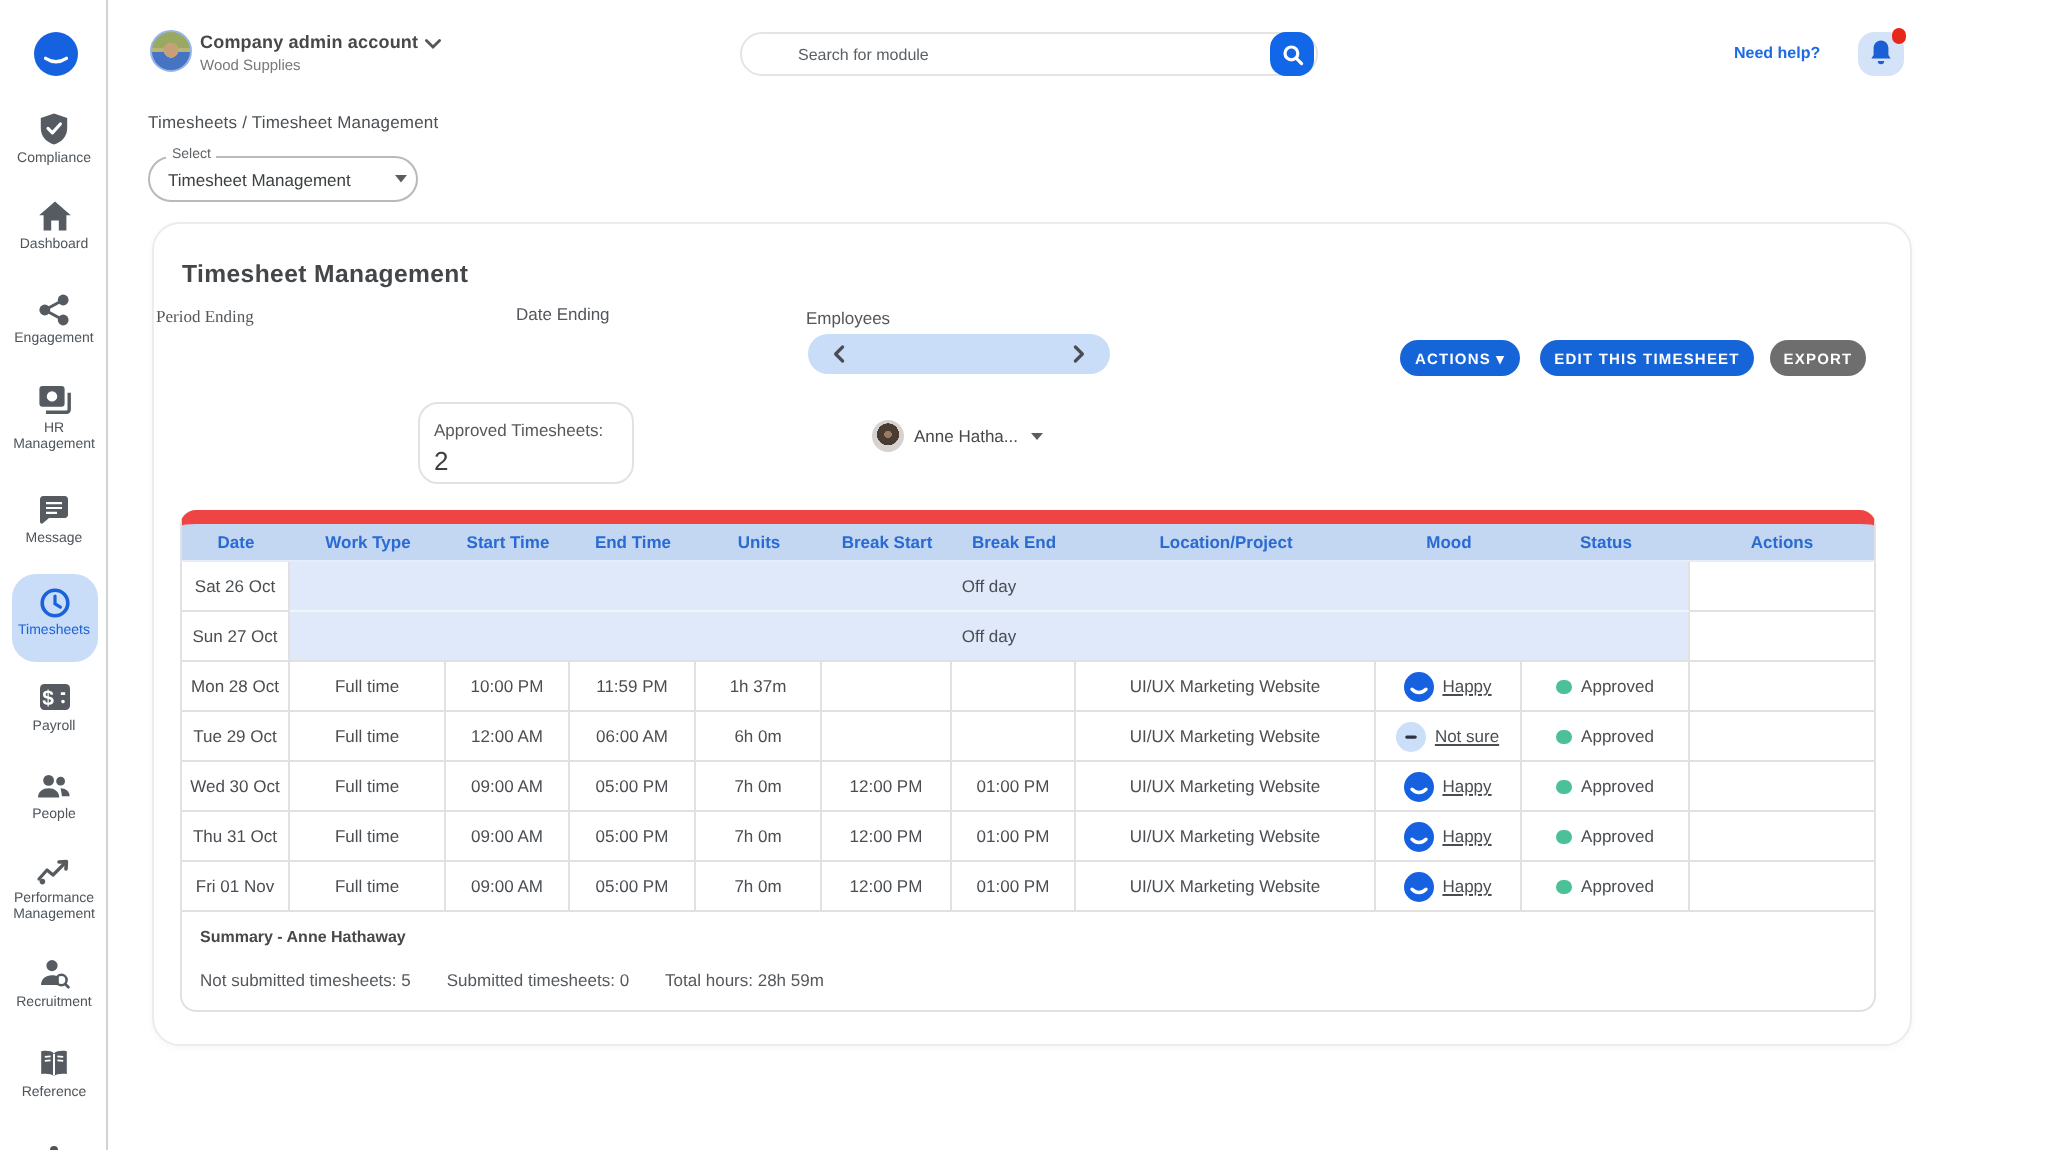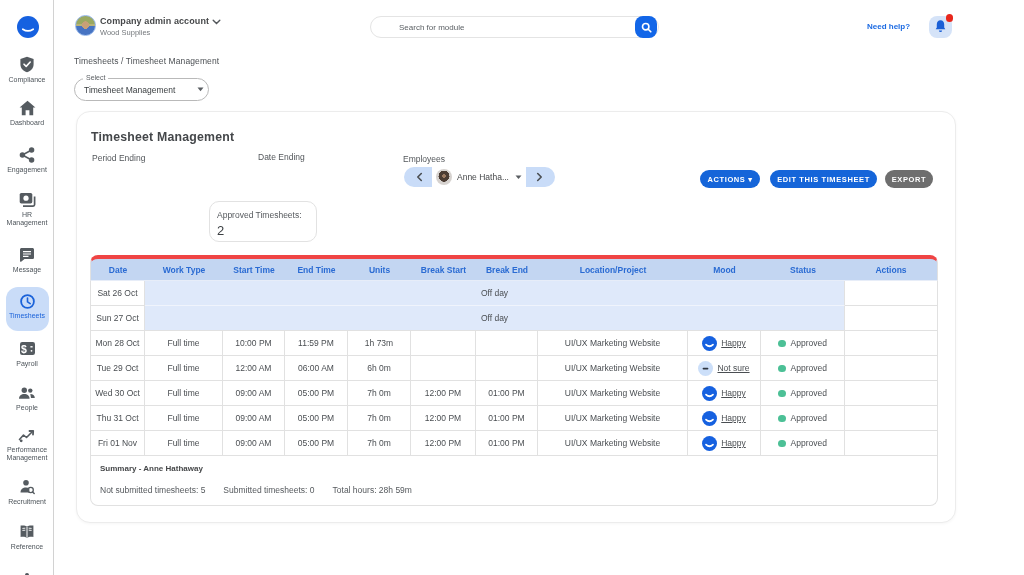--- a/index.html
+++ b/index.html
@@ -222,7 +222,7 @@
 <div id="card">
   <div id="card-title">Timesheet Management</div>
 
-  <div class="flabel" style="left:15px; top:41px;">Period Ending</div>
+  <div class="flabel" style="left:1px; top:41px;font-family:Liberation Serif, serif;">Period Ending</div>
 
   <div class="flabel" style="left:181px; top:40px;">Date Ending</div>
 

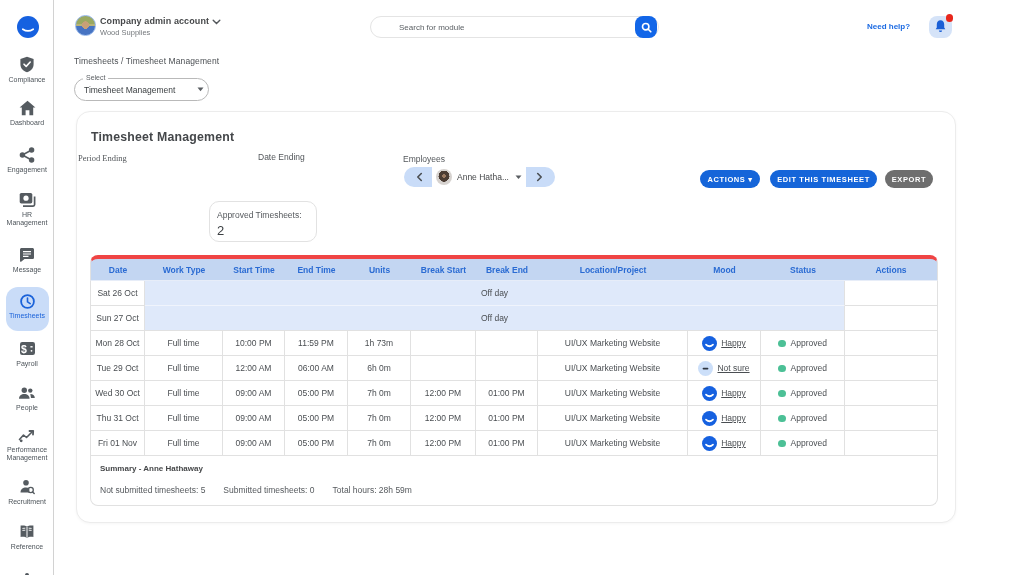--- a/index.html
+++ b/index.html
@@ -231,7 +231,7 @@
     <svg style="position:absolute; left:12px; top:5px;" width="7" height="10">
         <path d="M5.3 1.5 L1.8 5 L5.3 8.5" stroke="#4a4e52" stroke-width="1.6" fill="none" stroke-linecap="round" stroke-linejoin="round"></path>
       </svg>
-    <div class="step-white" style="left:28px; width:94px; font-size:8.5px; color:#46484a;">
+    <div class="step-white" style="left:28px; width:94px; font-size:8.5px; color:#46484a;margin-top:41px;">
       <span style="display:inline-block;width:16px;height:16px;border-radius:50%;background:radial-gradient(closest-side circle at 50% 45%, #9a7a62 0 26%, #4a3c33 27% 76%, #d6d2cf 77%);margin-right:5px;"></span>
       Anne Hatha...
       <svg width="7" height="5" style="margin-left:6px;">

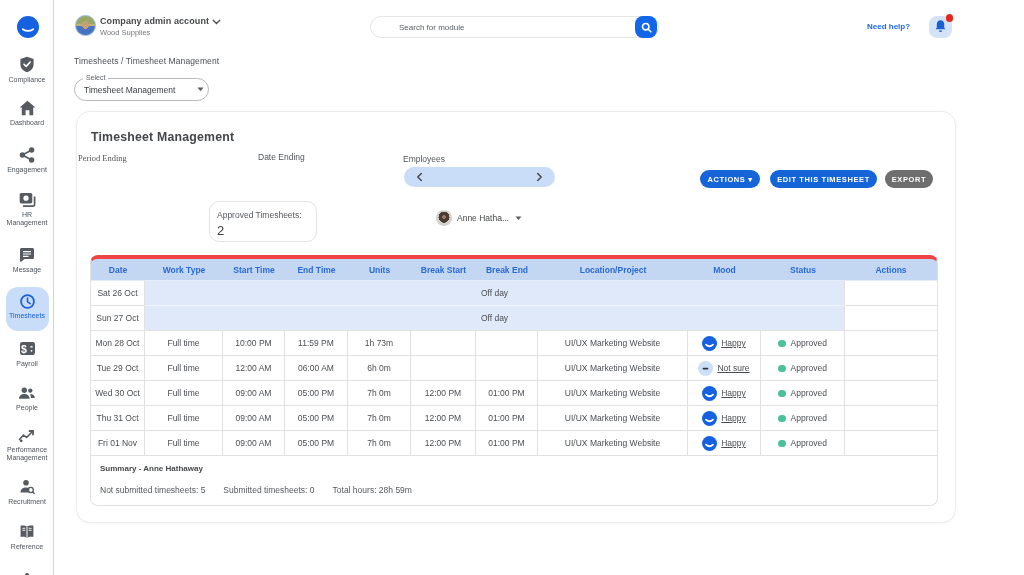--- a/index.html
+++ b/index.html
@@ -63,7 +63,7 @@
 #tbl td { height:25px; background:#fff; }
 #tbl td.off { background:#dfe9fa; }
 #tbl tr td:first-child, #tbl tr th:first-child { border-left:1px solid #e1e1e1; }
-#tbl tr th { border-top:4px solid #ef4444; }
+#tbl tr th { border-top:7px solid #ef4444; }
 #tbl th:first-child { border-top-left-radius:8px; }
 #tbl th:last-child { border-top-right-radius:8px; }
 .mood { display:flex; align-items:center; justify-content:center; gap:4px;text-decoration:underline; }

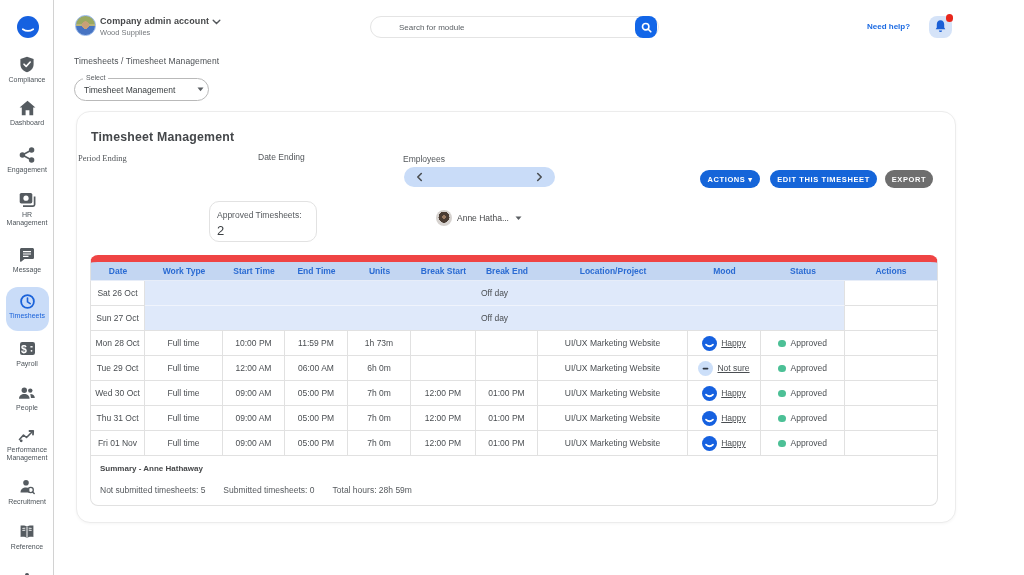--- a/index.html
+++ b/index.html
@@ -295,7 +295,7 @@
           <td>Full time</td>
           <td>10:00 PM</td>
           <td>11:59 PM</td>
-          <td>1h 73m</td>
+          <td>1h 37m</td>
           <td></td>
           <td></td>
           <td>UI/UX Marketing Website</td>

